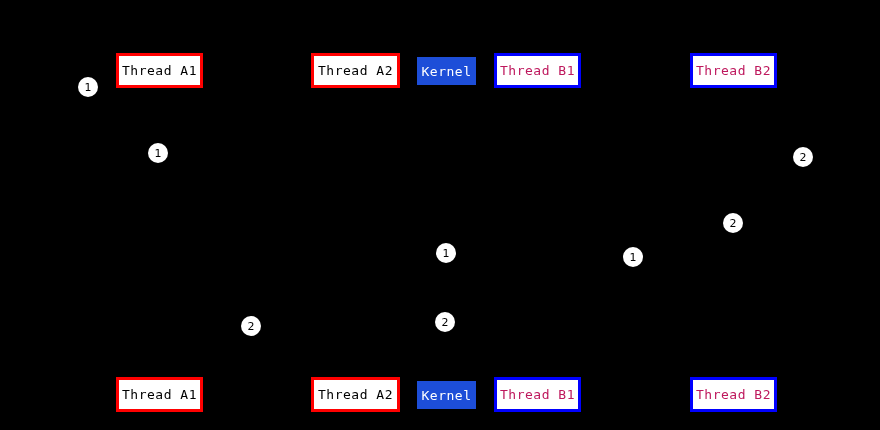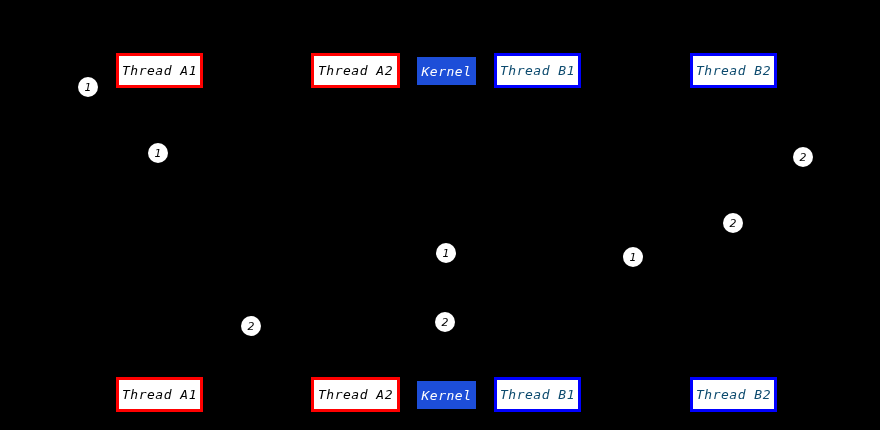--- a/index.html
+++ b/index.html
@@ -15,7 +15,6 @@
     background: #000000;
     overflow: hidden;
     font-family: "DejaVu Sans Mono", "Liberation Mono", monospace;
-    font-style: italic;
   }
   
   .lifeline-box {

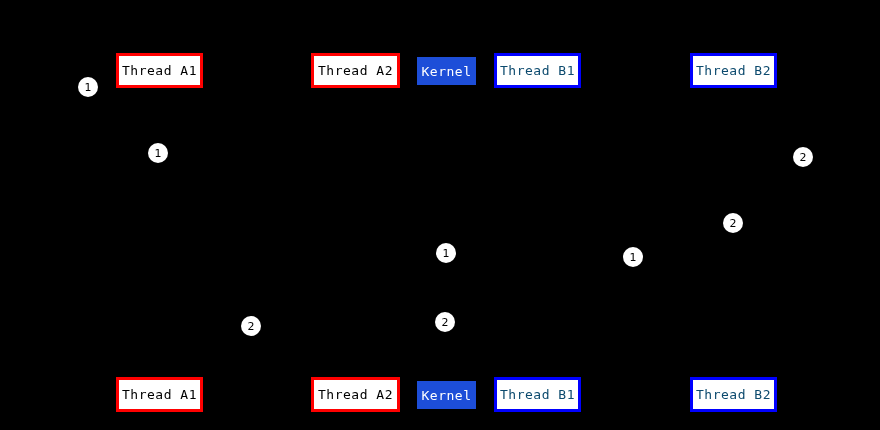--- a/index.html
+++ b/index.html
@@ -36,7 +36,7 @@
   .lifeline-box.style-blue {
     background: #ffffff;
     border: 3px solid #0000ff;
-    color: #0c4a6e;
+    color: #be185d;
   }
   .lifeline-box.style-solid-blue {
     background: #1d4ed8;

